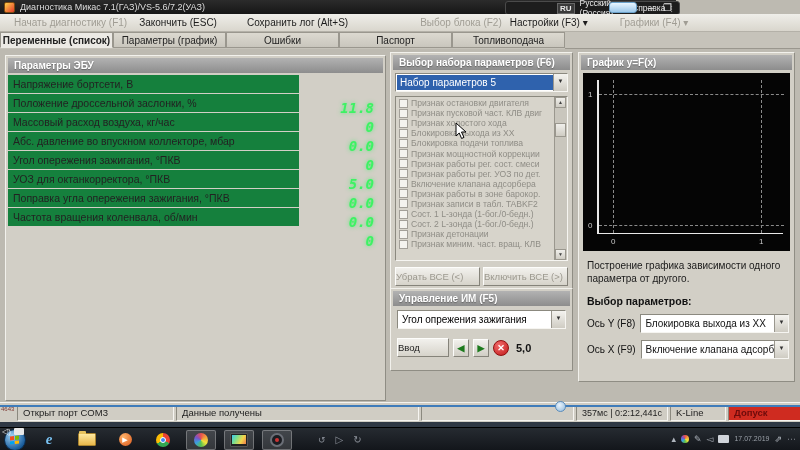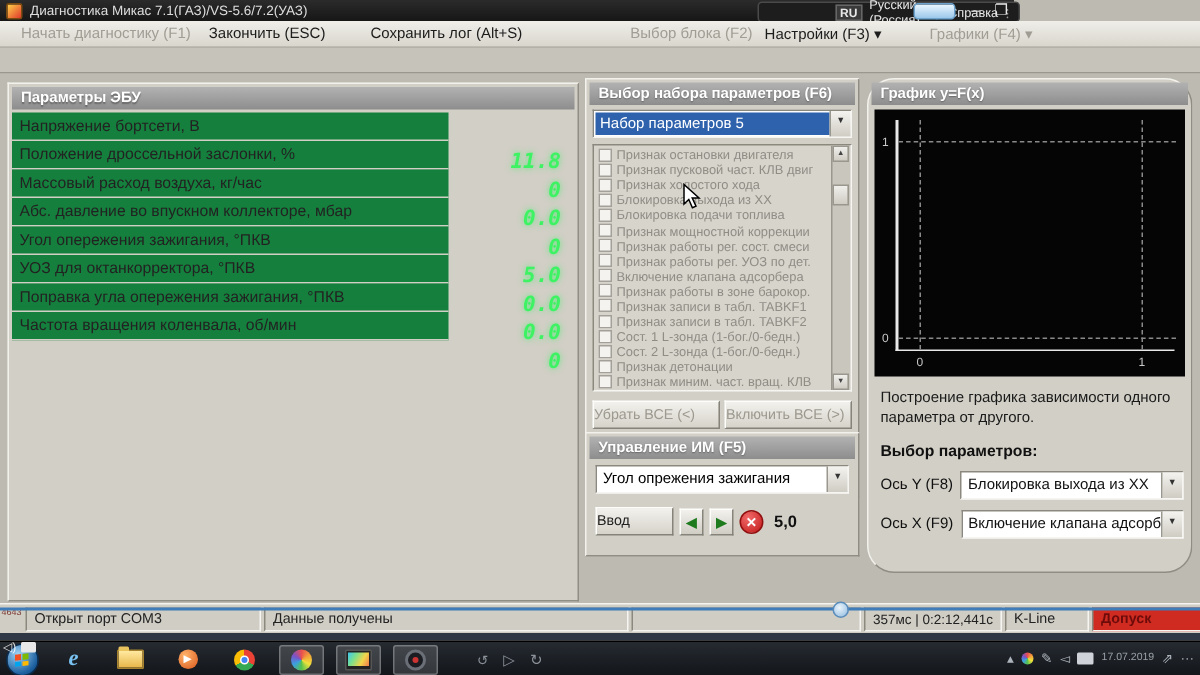--- a/index.html
+++ b/index.html
@@ -183,6 +183,14 @@
     </div>
 
   <div class="tabrow">
+    <div style="display:flex">
+
+    <div class="tab active">Переменные (список)</div>
+        <div class="tab">Параметры (график)</div>
+        <div class="tab">Ошибки</div>
+        <div class="tab">Паспорт</div>
+        <div class="tab">Топливоподача</div>
+      </div>
     <div class="tabrow-rest"></div>
   </div>
 

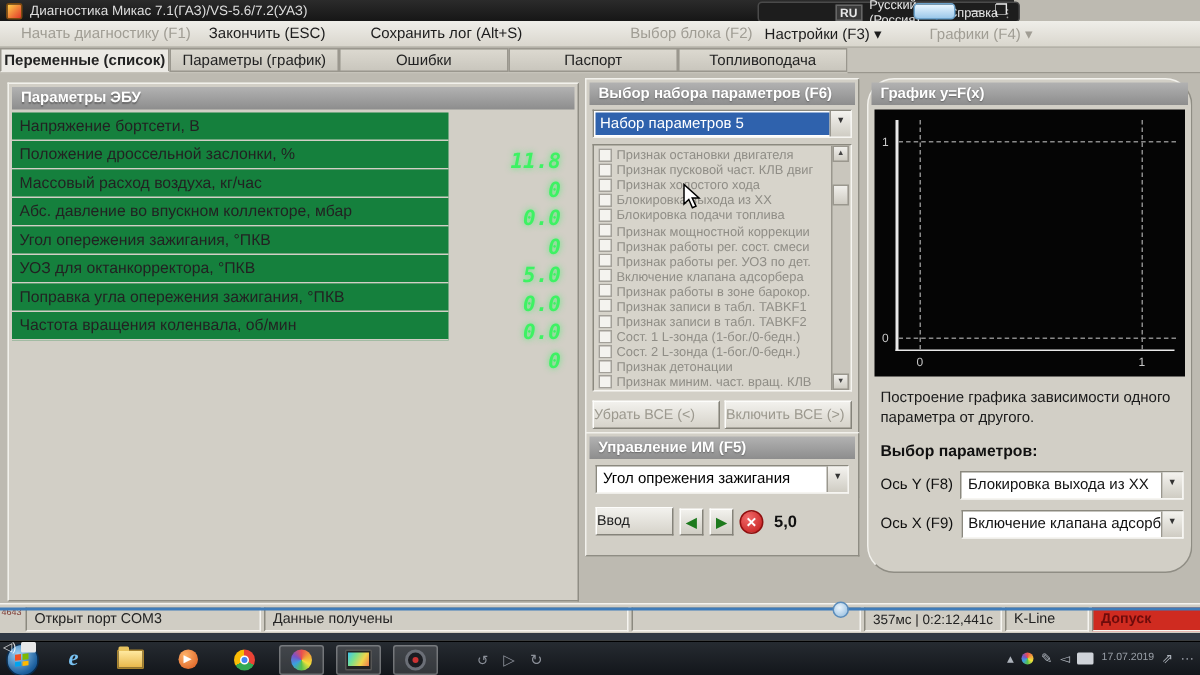--- a/index.html
+++ b/index.html
@@ -92,7 +92,7 @@
   .im-val{font-size:11px;font-weight:bold;color:#111;margin-left:3px;}
 
   
-  .graph{left:578px;top:3px;width:217px;height:330px;border-radius:18px;}
+  .graph{left:578px;top:3px;width:217px;height:330px;}
   .plot{position:absolute;left:4px;top:20px;width:207px;height:178px;background:#050505;}
   .ax-v{position:absolute;left:14px;top:7px;width:2px;height:154px;background:#e8e8e8;}
   .ax-h{position:absolute;left:14px;top:160px;width:186px;height:1px;background:#e8e8e8;}

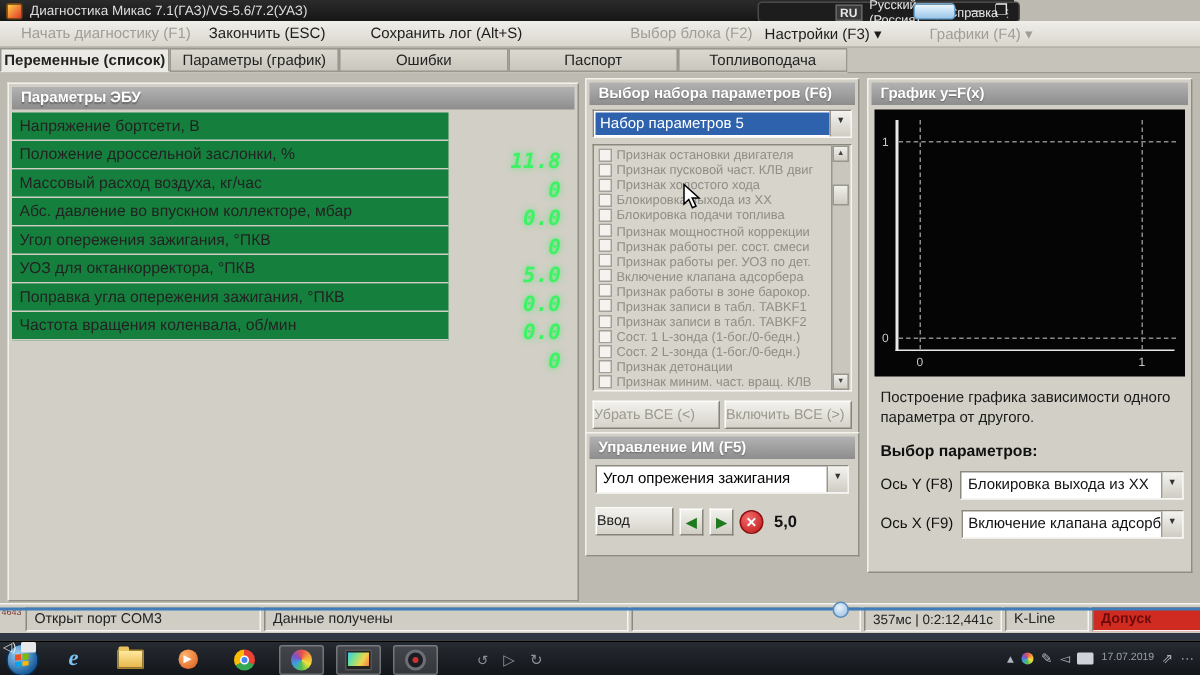--- a/index.html
+++ b/index.html
@@ -286,10 +286,6 @@
           </div>
             <div class="pitem">
             <span class="cb"></span>
-            <span>Признак записи в табл. TABKF1</span>
-          </div>
-            <div class="pitem">
-            <span class="cb"></span>
             <span>Признак записи в табл. TABKF2</span>
           </div>
             <div class="pitem">

